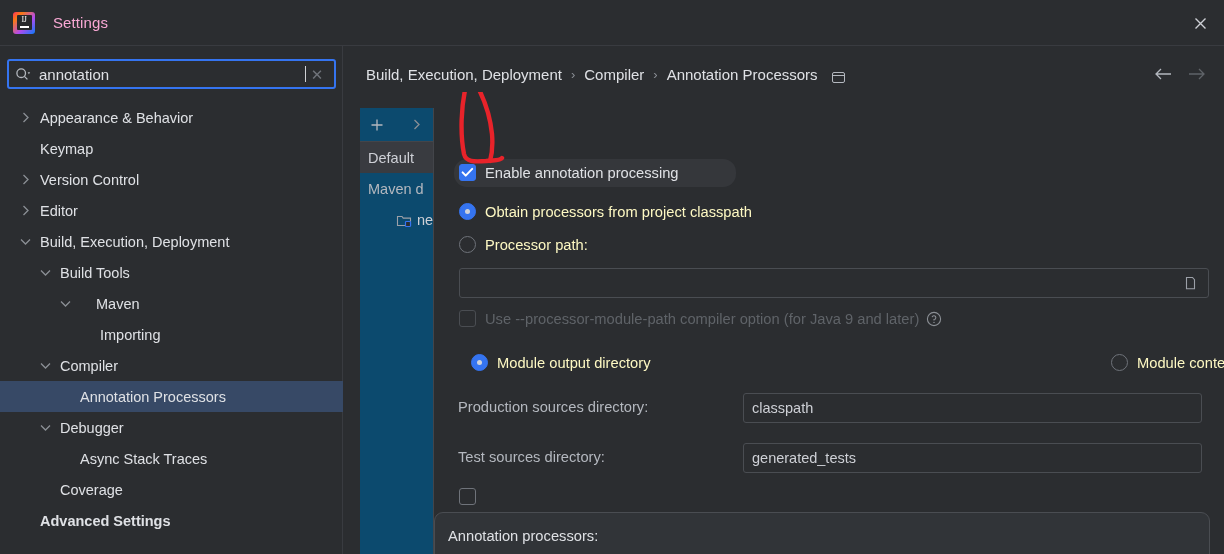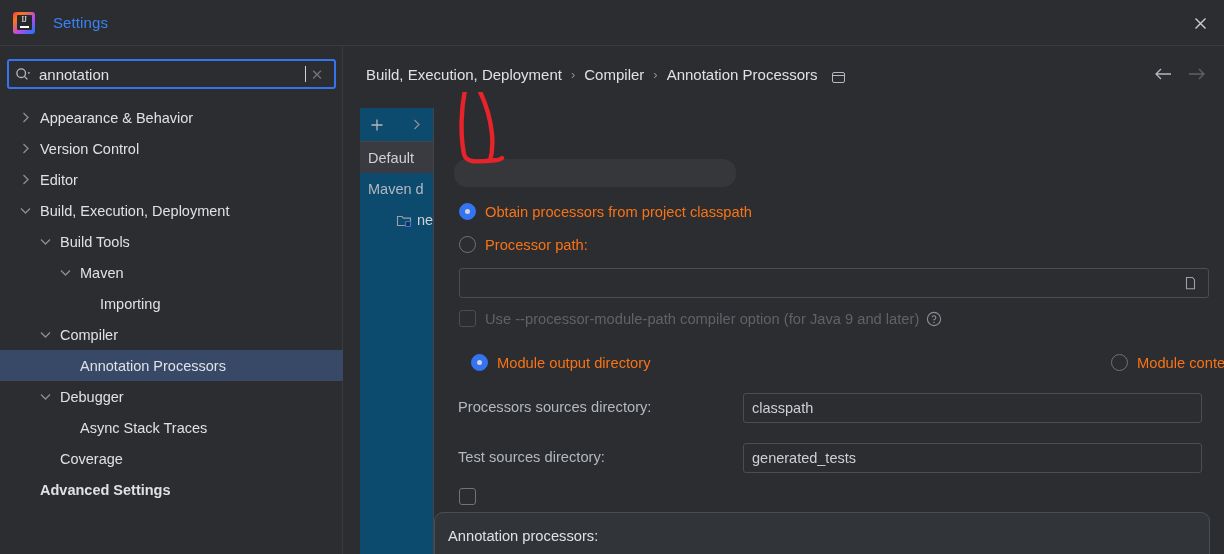--- a/index.html
+++ b/index.html
@@ -37,7 +37,7 @@
     position: absolute; bottom: 2px; left: 3px; width: 9px; height: 2px; background: #fff;
   }
   .title-text {
-    margin-left: 18px; font-size: 15px; color: #3b82f6; letter-spacing: 0.1px;
+    margin-left: 18px; font-size: 15px; color: #f9a8d4; letter-spacing: 0.1px;
   }
   .close-btn {
     position: absolute; right: 8px; top: 7px; width: 32px; height: 32px;

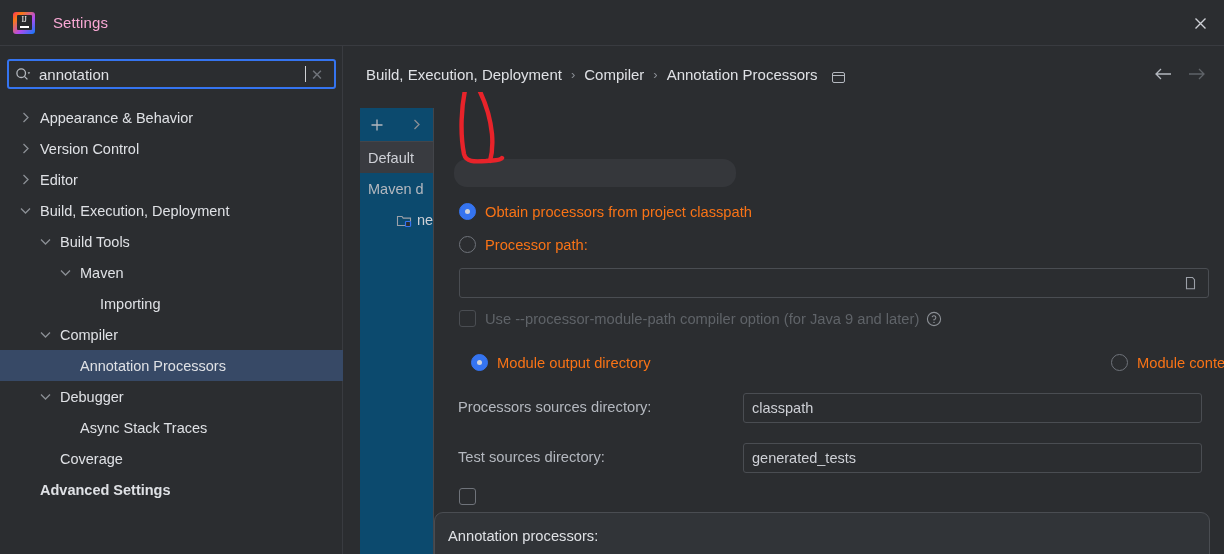--- a/index.html
+++ b/index.html
@@ -230,6 +230,10 @@
           </svg>
         </span>
         <span class="tree-label" style="margin-left: 7px;">Appearance &amp; Behavior</span>
+      </div>
+      <div class="tree-row">
+        <span class="tw" style="margin-left: 18px;"></span>
+        <span class="tree-label" style="margin-left: 7px;">Keymap</span>
       </div>
       <div class="tree-row">
         <span class="tw" style="margin-left: 18px;">

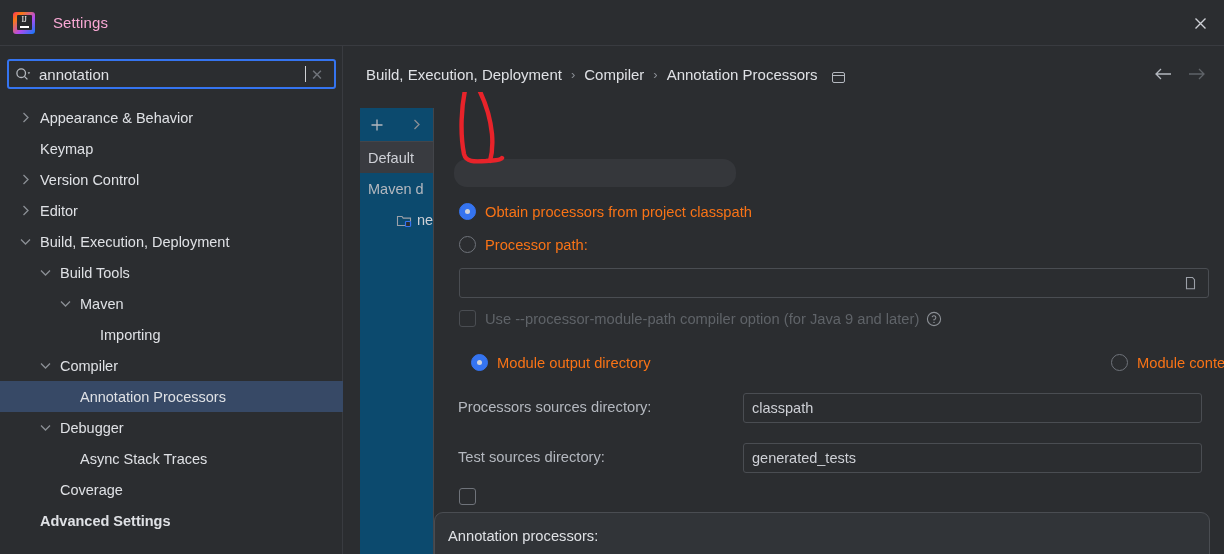--- a/index.html
+++ b/index.html
@@ -406,6 +406,14 @@
 
     <div class="hl-pill" style="left:20px; top:51px; width:282px; height:28px;"></div>
 
+    <div class="row" style="left:25px; top:56px;">
+      <span class="cb checked">
+        <svg width="13" height="11" viewBox="0 0 13 11">
+            <path d="M1.6 5.4 L4.7 8.6 L11.2 1.9" stroke="#ffffff" stroke-width="2" fill="none" stroke-linecap="round" stroke-linejoin="round"></path>
+          </svg>
+      </span>
+      <span class="lbl">Enable annotation processing</span>
+    </div>
 
     <div class="row" style="left:25px; top:95px;">
       <span class="rb checked"></span>

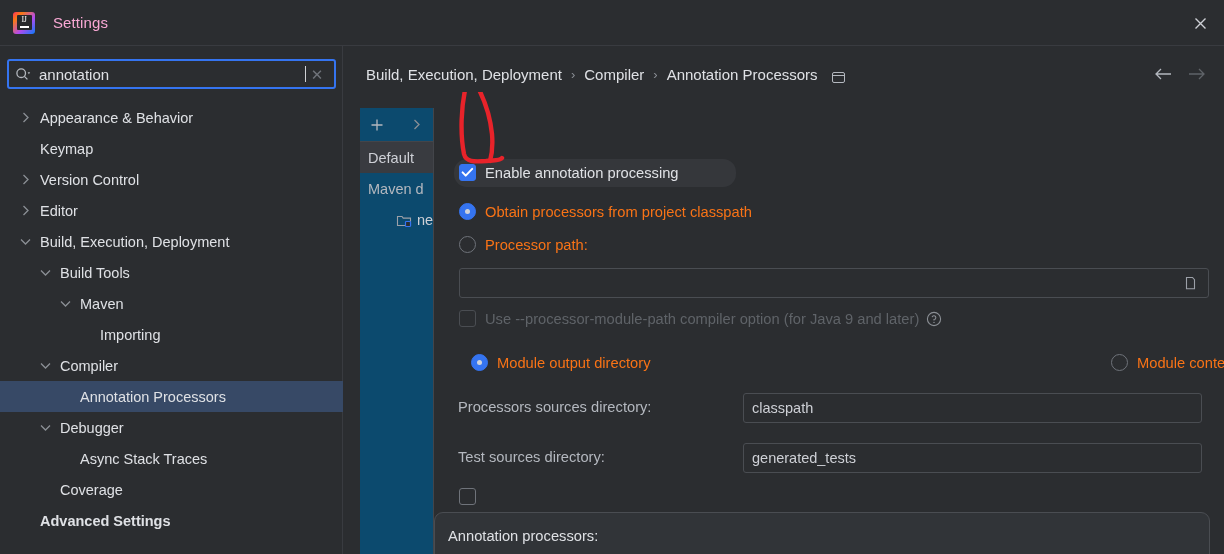--- a/index.html
+++ b/index.html
@@ -158,7 +158,7 @@
   .rb.unchecked { background: transparent; border: 1px solid #6f737a; }
 
   .lbl { margin-left: 9px; font-size: 14.7px; color: #dfe1e5; }
-  .lbl.dim { color: #f97316; }
+  .lbl.dim { color: #fef9c3; }
   .lbl.disabled { color: #5f6368; }
   .lbl.plain { margin-left: 0; color: #b4b8bf; }
 

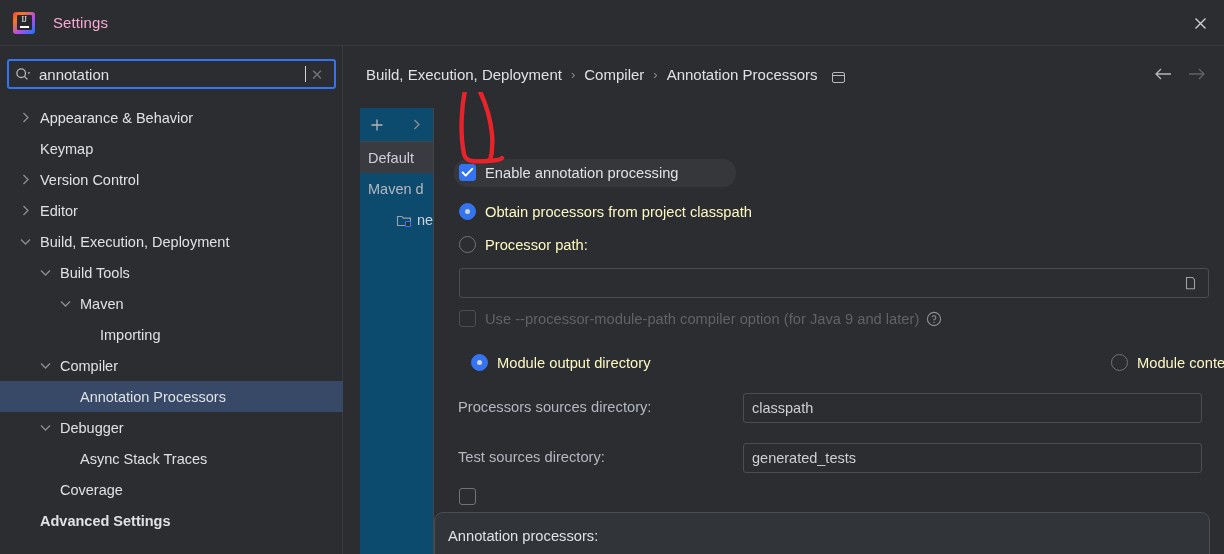--- a/index.html
+++ b/index.html
@@ -281,7 +281,7 @@
             <path d="M2 3.5 L6.5 8 L11 3.5" stroke="#8b8f95" stroke-width="1.3" fill="none"></path>
           </svg>
         </span>
-        <span class="tree-label" style="margin-left: 7px;">Maven</span>
+        <span class="tree-label" style="margin-left: 23px;">Maven</span>
         <span class="badge"><svg width="13" height="11" viewBox="0 0 13 11">
             <rect x="0.5" y="0.5" width="12" height="10" rx="1.5" stroke="#9ca0a8" stroke-width="1" fill="none"></rect>
             <path d="M0.5 3.5 H12.5" stroke="#9ca0a8" stroke-width="1"></path>

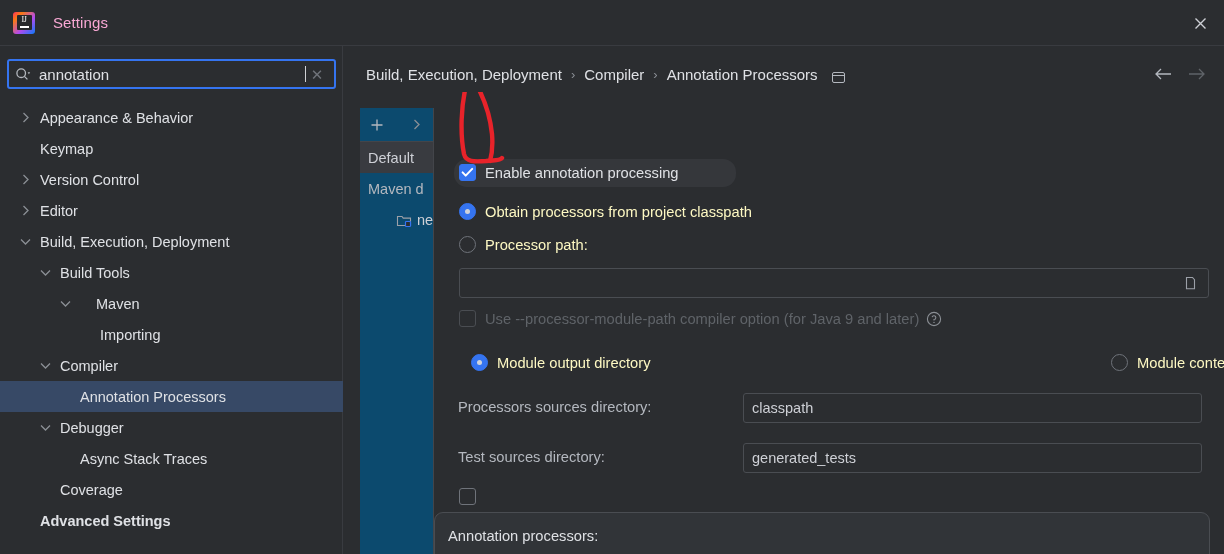--- a/index.html
+++ b/index.html
@@ -456,7 +456,7 @@
     </div>
 
     <div class="row" style="left:24px; top:291px;">
-      <span class="lbl plain">Processors sources directory:</span>
+      <span class="lbl plain">Production sources directory:</span>
     </div>
     <div class="textfield" style="position:absolute; left:309px; top:285px; width:459px;">
       <span>classpath</span>

